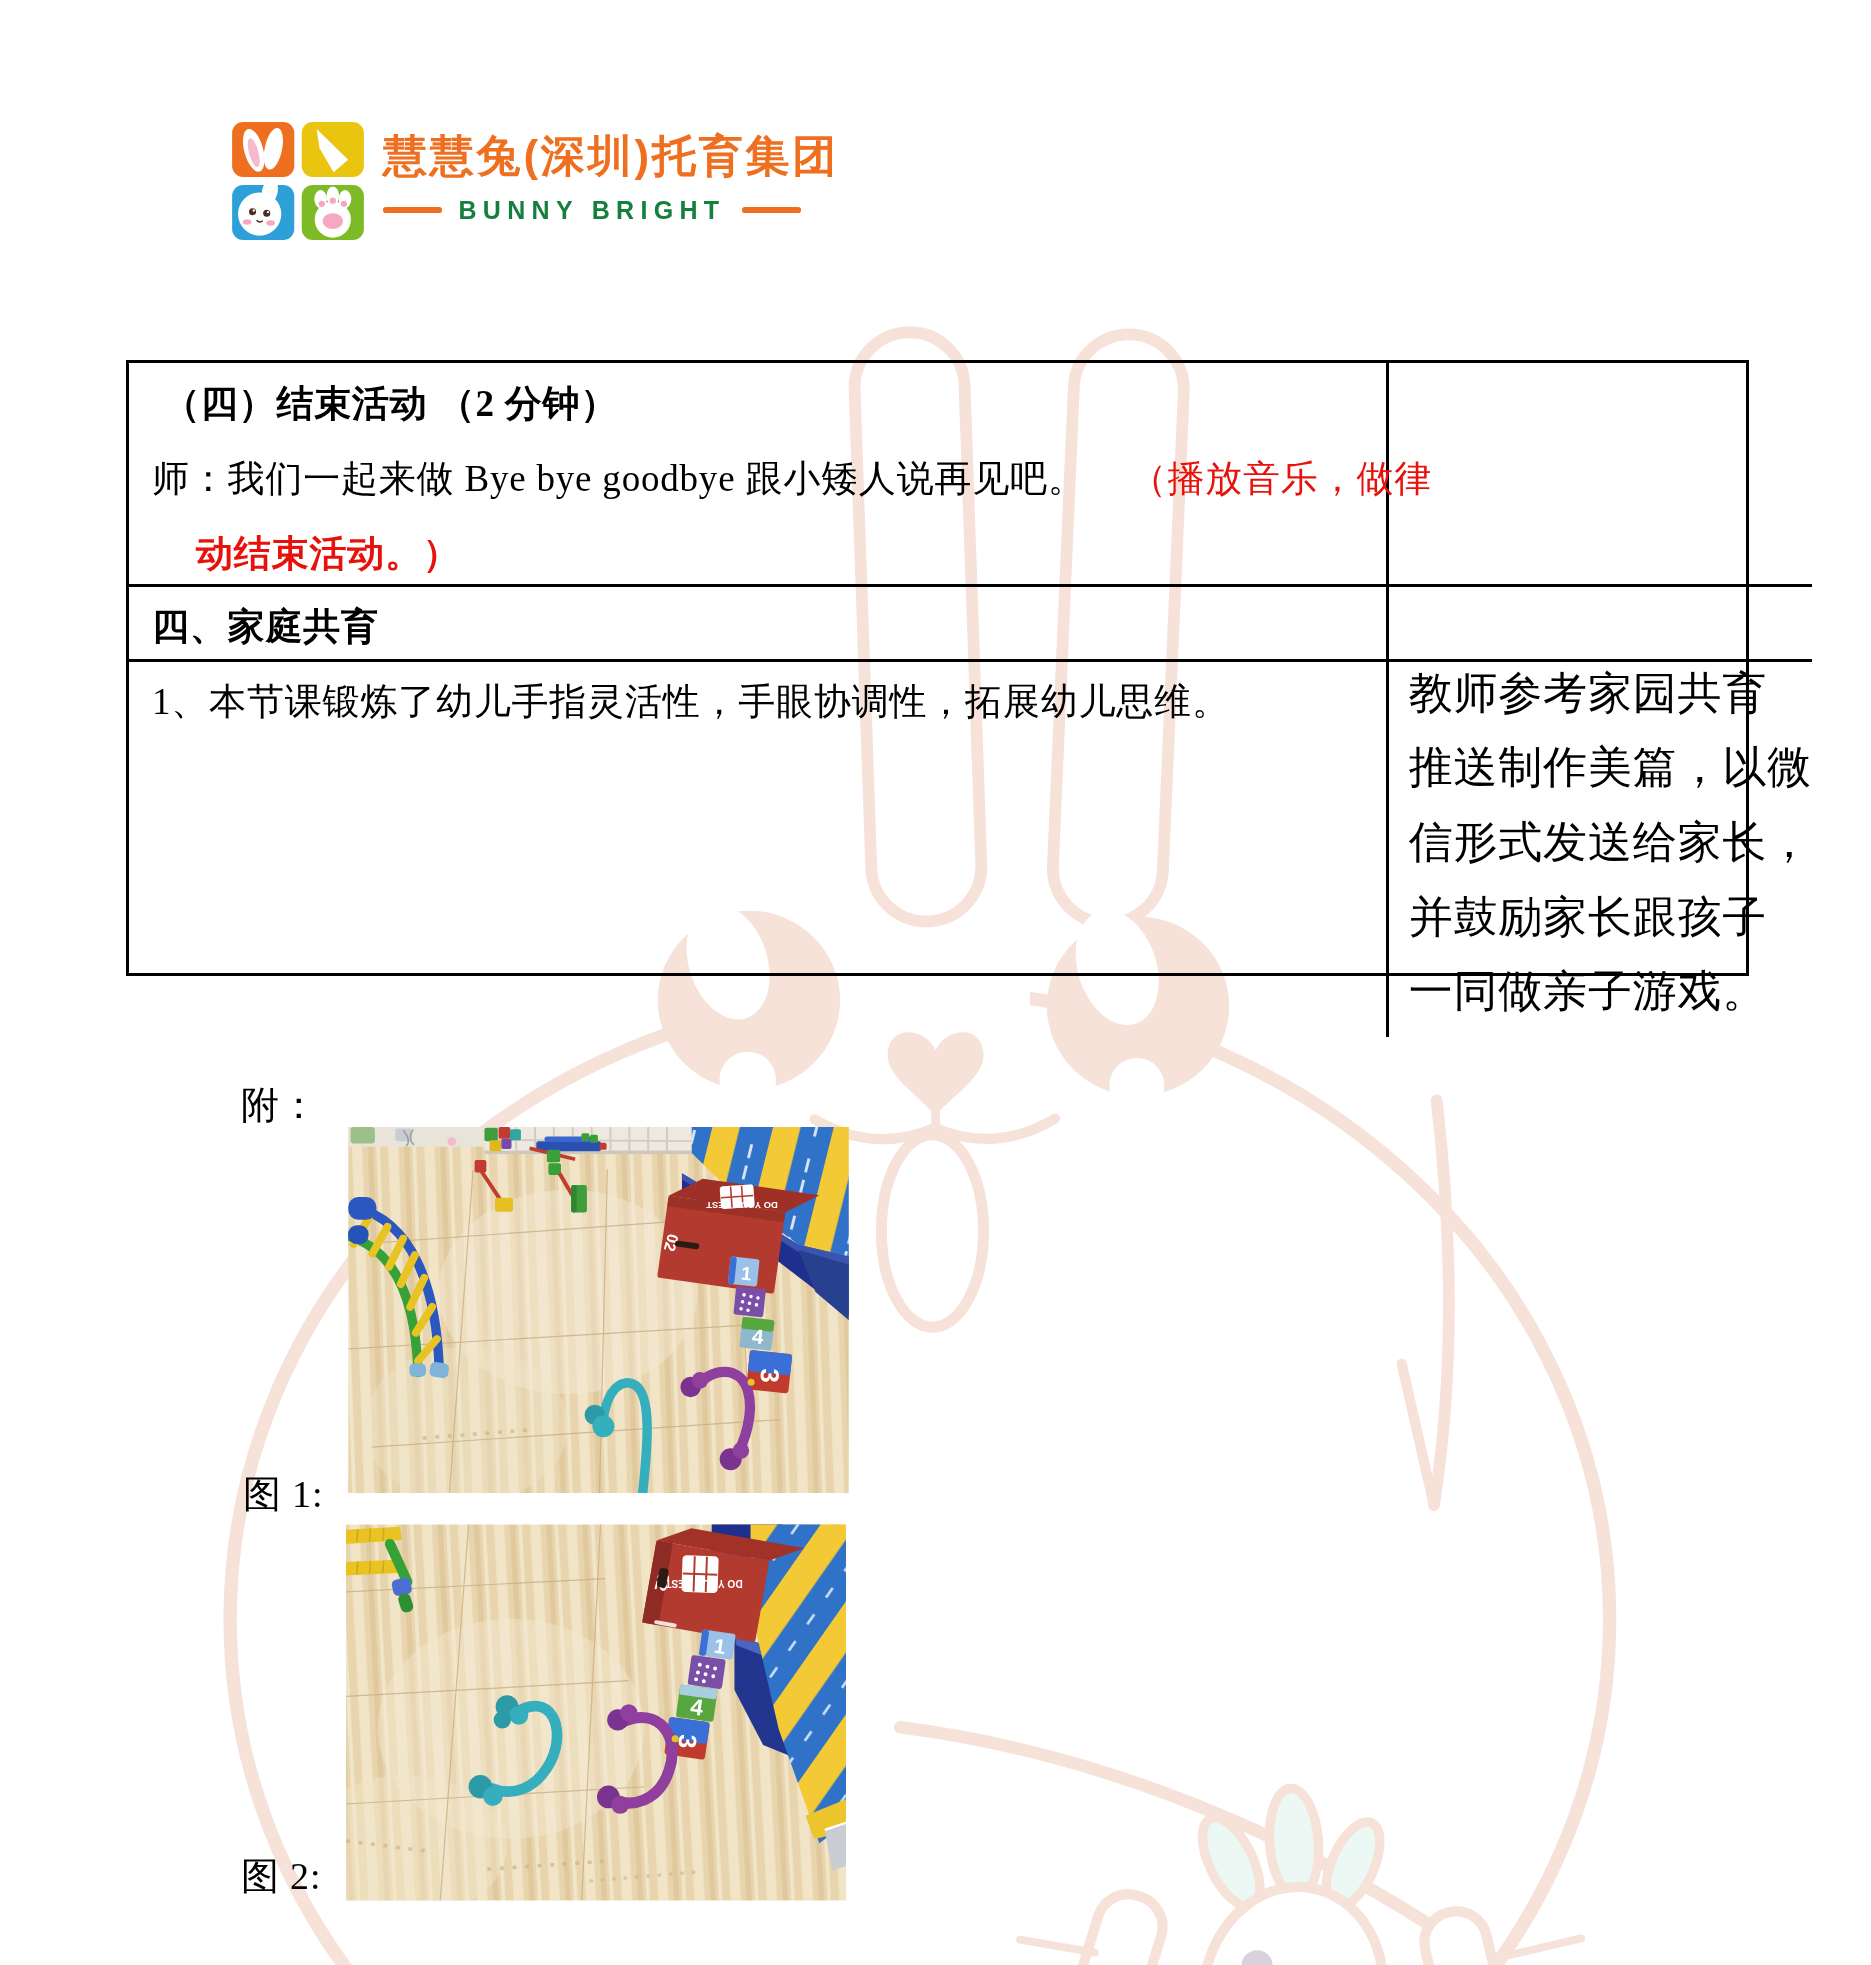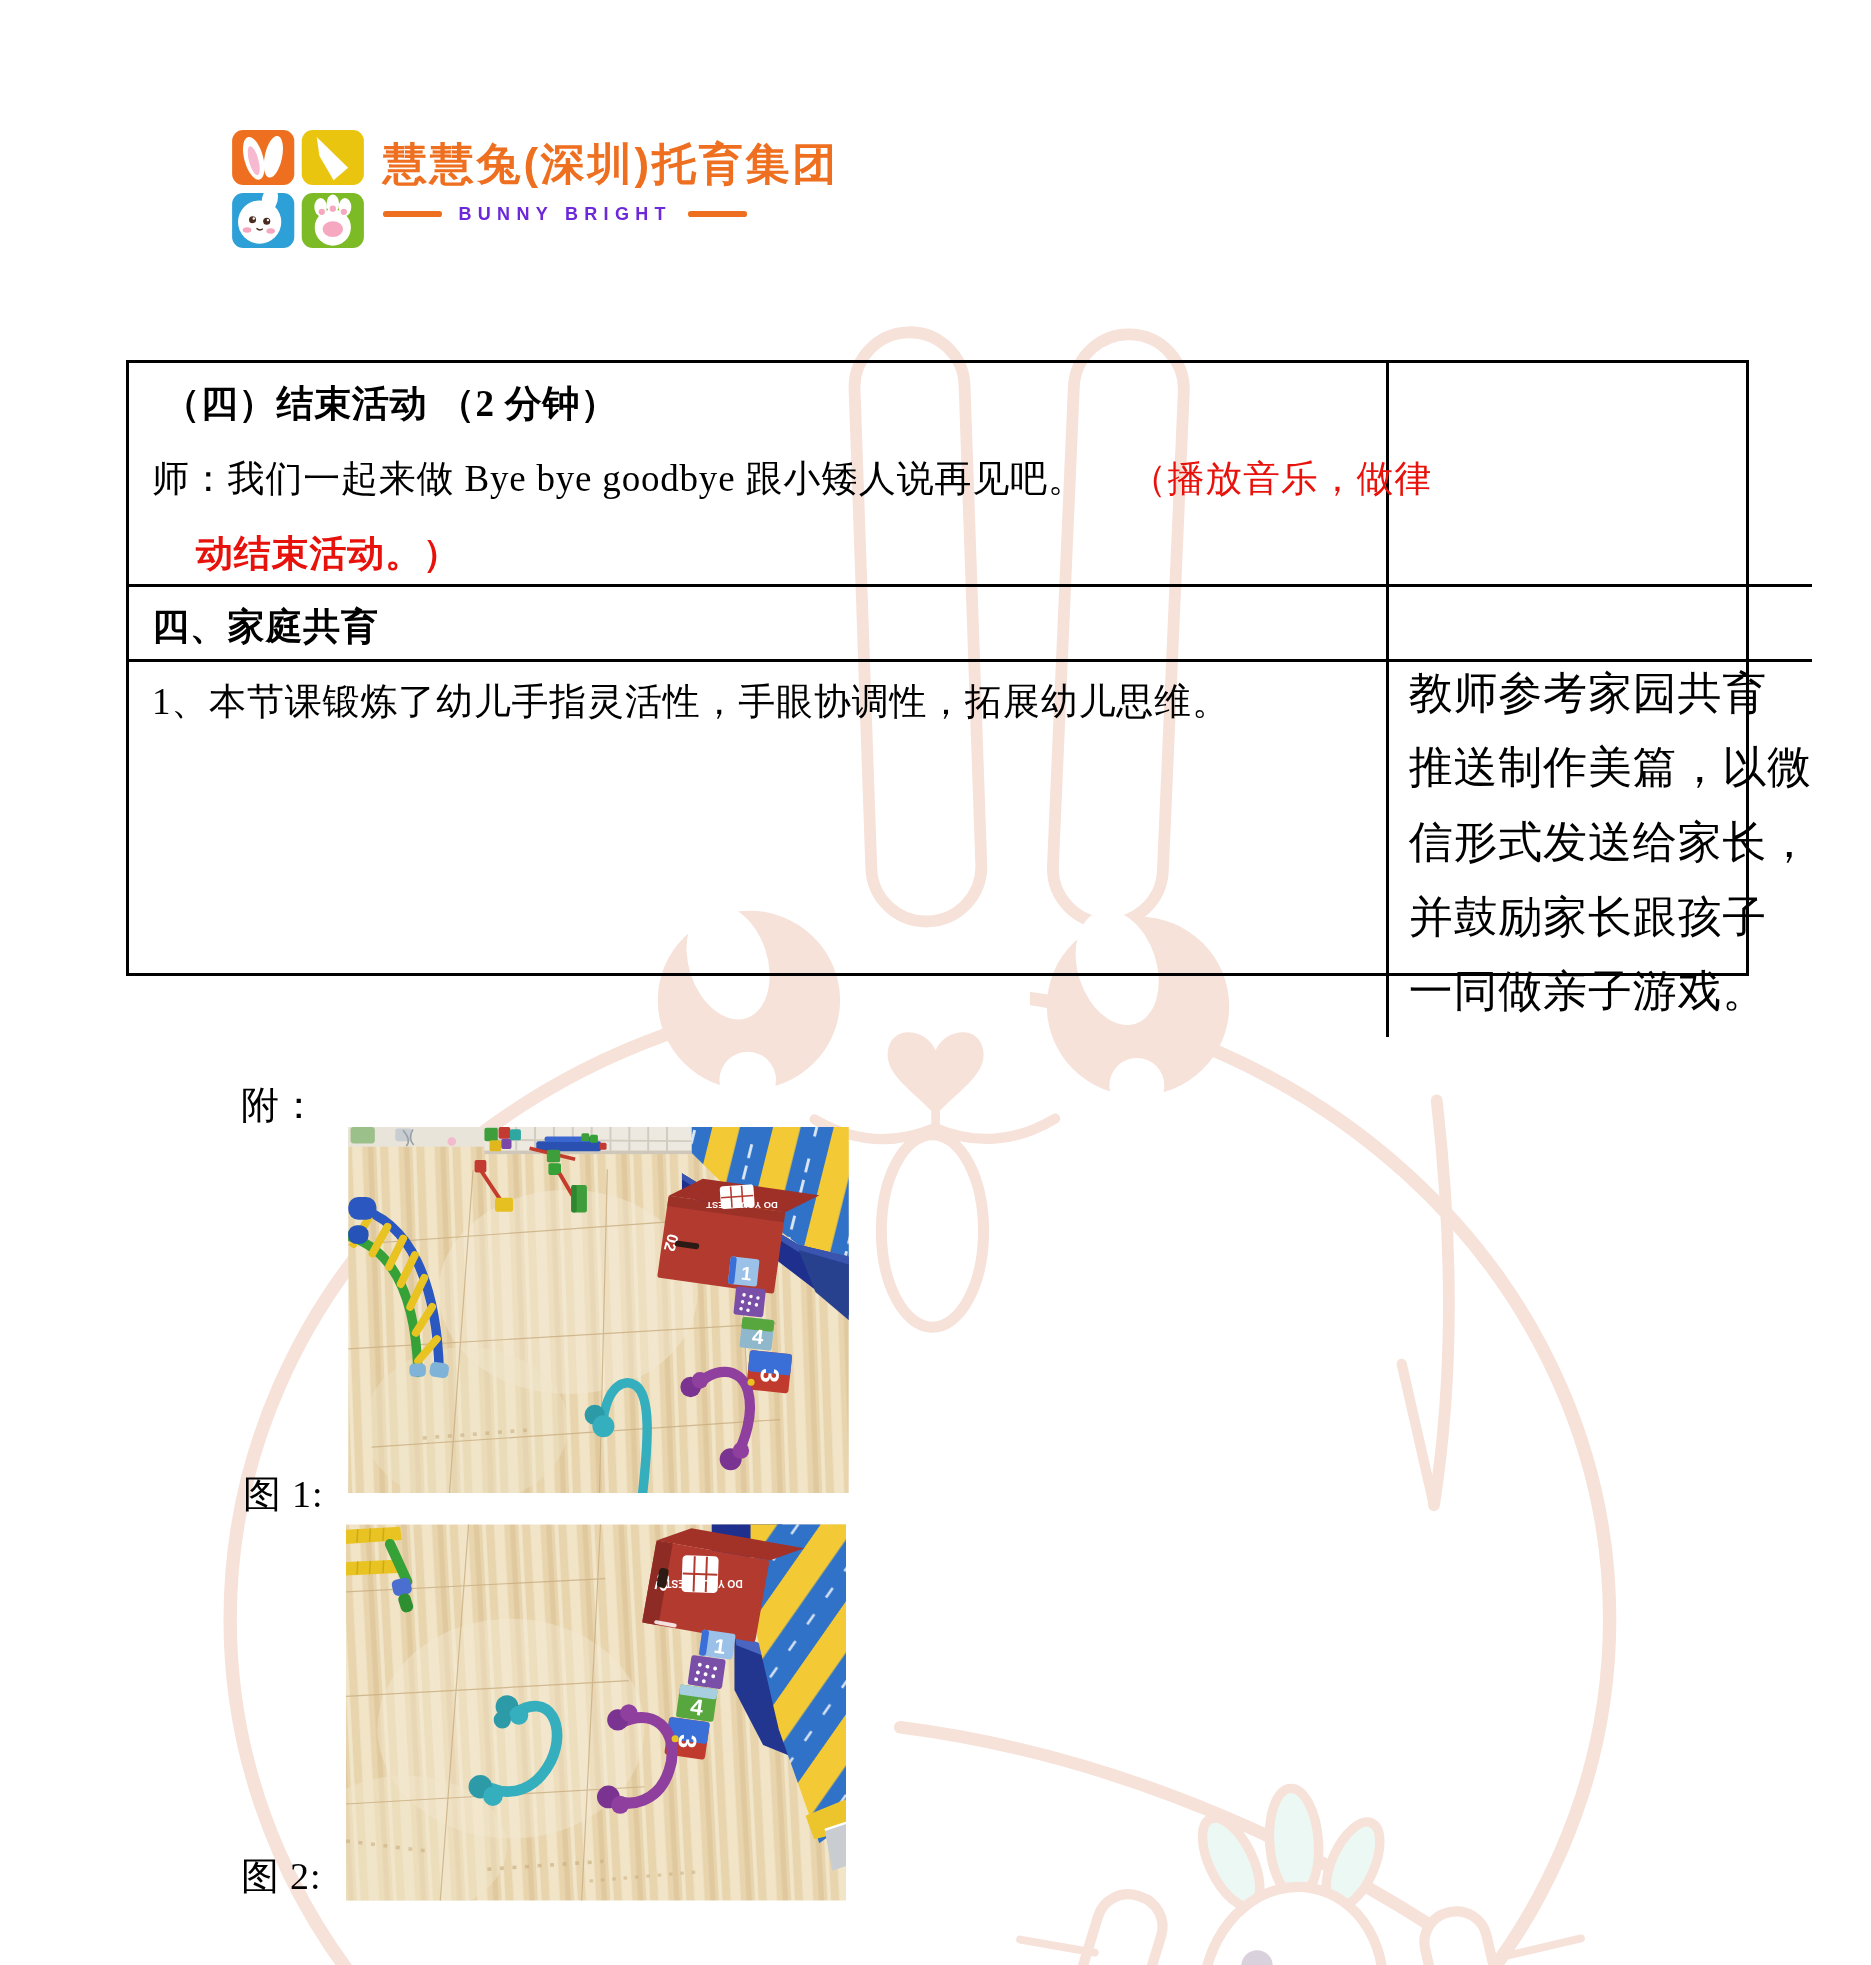--- a/index.html
+++ b/index.html
@@ -11,7 +11,7 @@
   .watermark{position:absolute;left:0;top:0;width:1872px;height:2647px;z-index:0;}
 
   
-  .brand{position:absolute;left:232px;top:130px;display:flex;align-items:flex-start;gap:19px;z-index:2;}
+  .brand{position:absolute;left:232px;top:122px;display:flex;align-items:flex-start;gap:19px;z-index:2;}
   .brand-cn{font-family:"Liberation Sans","DejaVu Sans",sans-serif;font-weight:700;
             font-size:44px;line-height:46px;color:#ee6f1f;letter-spacing:2.8px;white-space:nowrap;margin-top:11px;}
   .brand-en-row{display:flex;align-items:center;gap:16.5px;margin-top:16.5px;}

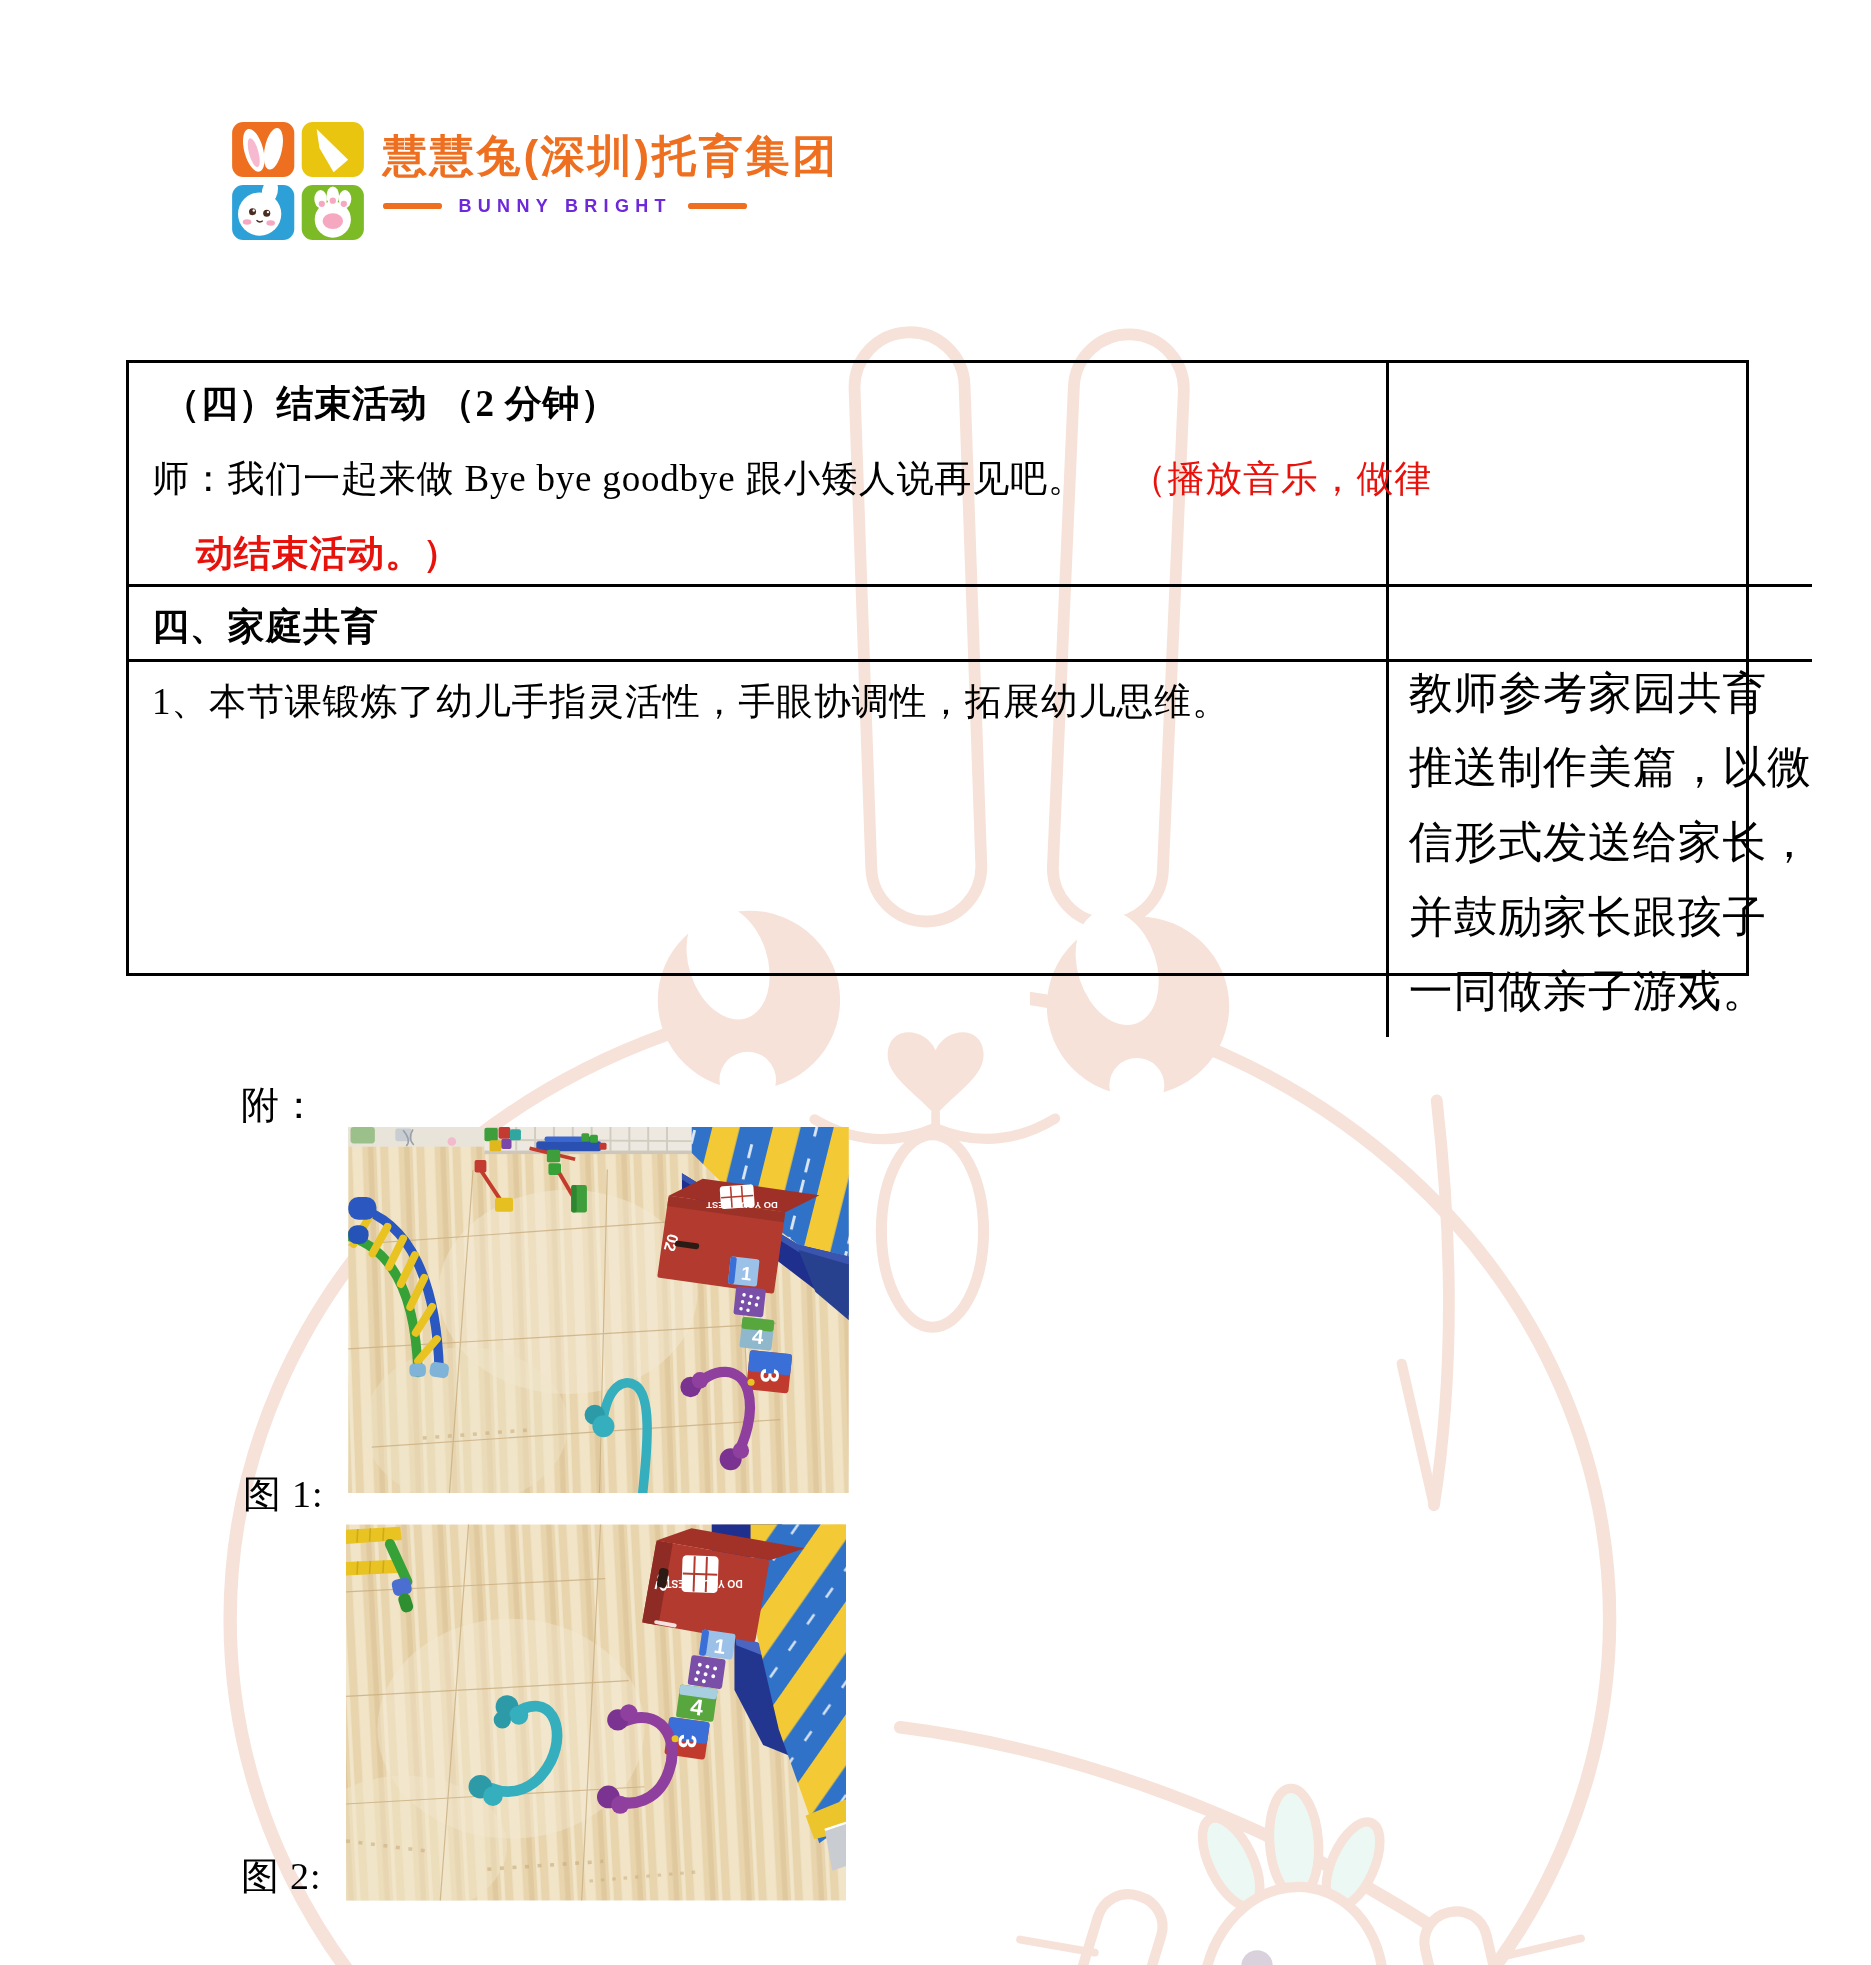--- a/index.html
+++ b/index.html
@@ -16,7 +16,7 @@
             font-size:44px;line-height:46px;color:#ee6f1f;letter-spacing:2.8px;white-space:nowrap;margin-top:11px;}
   .brand-en-row{display:flex;align-items:center;gap:16.5px;margin-top:16.5px;}
   .brand-en{font-family:"Liberation Sans","DejaVu Sans",sans-serif;font-weight:700;
-            font-size:18px;color:#6d28d9;letter-spacing:6.3px;white-space:nowrap;}
+            font-size:25px;color:#15803d;letter-spacing:6.3px;white-space:nowrap;}
   .dash{width:59px;height:5.1px;border-radius:2.8px;background:#ee6f1f;}
 
   

